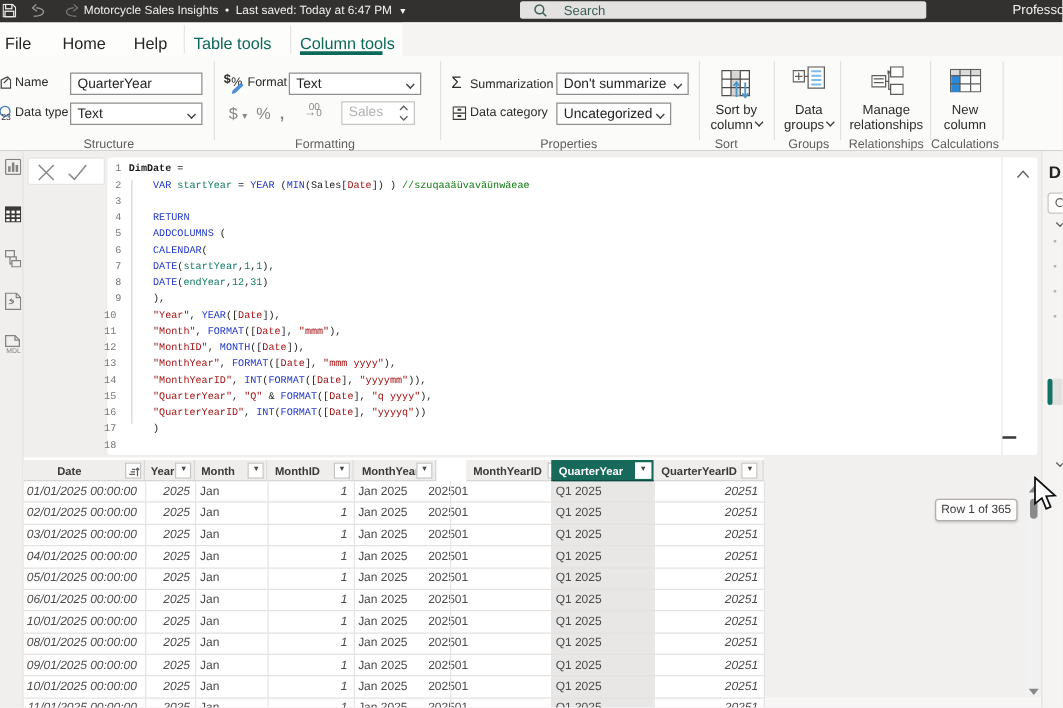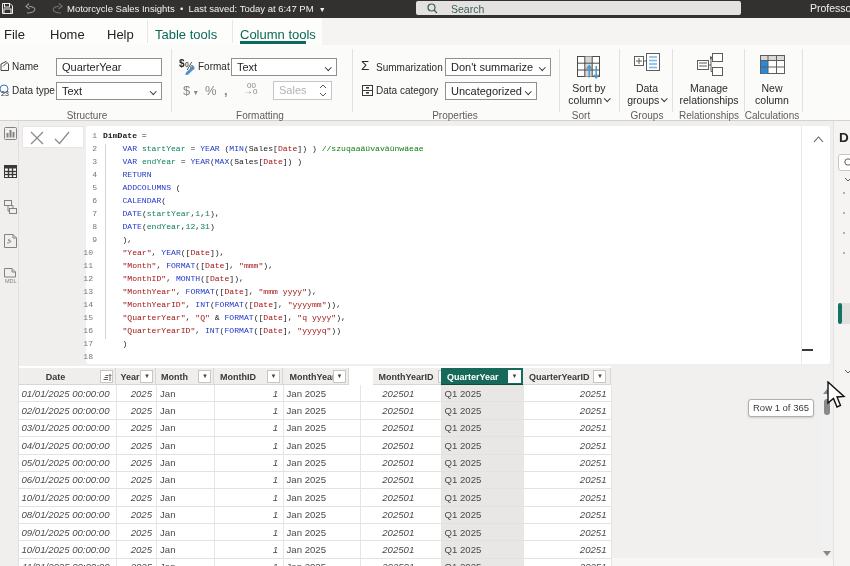--- a/index.html
+++ b/index.html
@@ -253,7 +253,7 @@
       <div id="code">
 <div class="cl" style="top:2.5px"><span class="lno" style="left:-3px">1</span><span class="code"><b>DimDate</b> =</span></div>
 <div class="cl" style="top:15.5px"><span class="lno" style="left:-3px">2</span><span class="code">    <span class="kw">VAR</span> <span class="vr">startYear</span> = <span class="kw">YEAR</span> (<span class="kw">MIN</span>(Sales[<span class="st">Date</span>]) ) <span class="cm">//szuqaaäüvaväünwäeae</span></span></div>
-<div class="cl" style="top:28.5px"><span class="lno" style="left:-3px">3</span><span class="code">    <span class="kw">VAR</span> <span class="vr">endYear</span> = <span class="kw">YEAR</span>(<span class="kw">MAX</span>(Sales[<span class="st">Date</span>]) )</span></div>
+<div class="cl" style="top:28.5px"><span class="lno" style="left:-3px">3</span></div>
 <div class="cl" style="top:41.5px"><span class="lno" style="left:-3px">4</span><span class="code">    <span class="kw">RETURN</span></span></div>
 <div class="cl" style="top:54.5px"><span class="lno" style="left:-3px">5</span><span class="code">    <span class="kw">ADDCOLUMNS</span> (</span></div>
 <div class="cl" style="top:67.5px"><span class="lno" style="left:-3px">6</span><span class="code">    <span class="kw">CALENDAR</span>(</span></div>

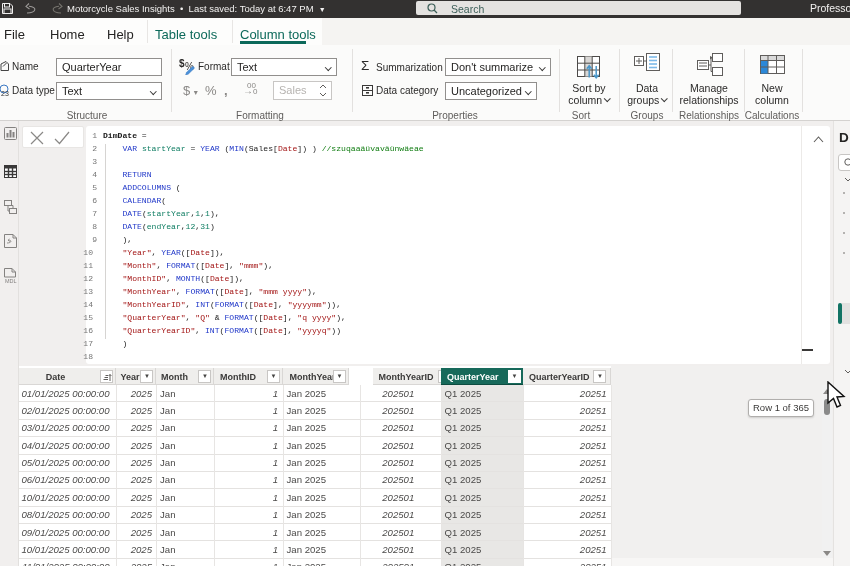--- a/index.html
+++ b/index.html
@@ -53,7 +53,7 @@
   .cmo { left:141.5px; }
   .cid { left:195.5px; width:64px; text-align:right; font-style:italic; }
   .cmy { left:268px; }
-  .cmyid { left:341px; width:77.5px; text-align:center; font-style:italic; }
+  .cmyid { left:324px; width:77.5px; text-align:left; }
   .cqy { left:426px; }
   .cqyid { left:504.5px; width:83.5px; text-align:right; font-style:italic; }
 

